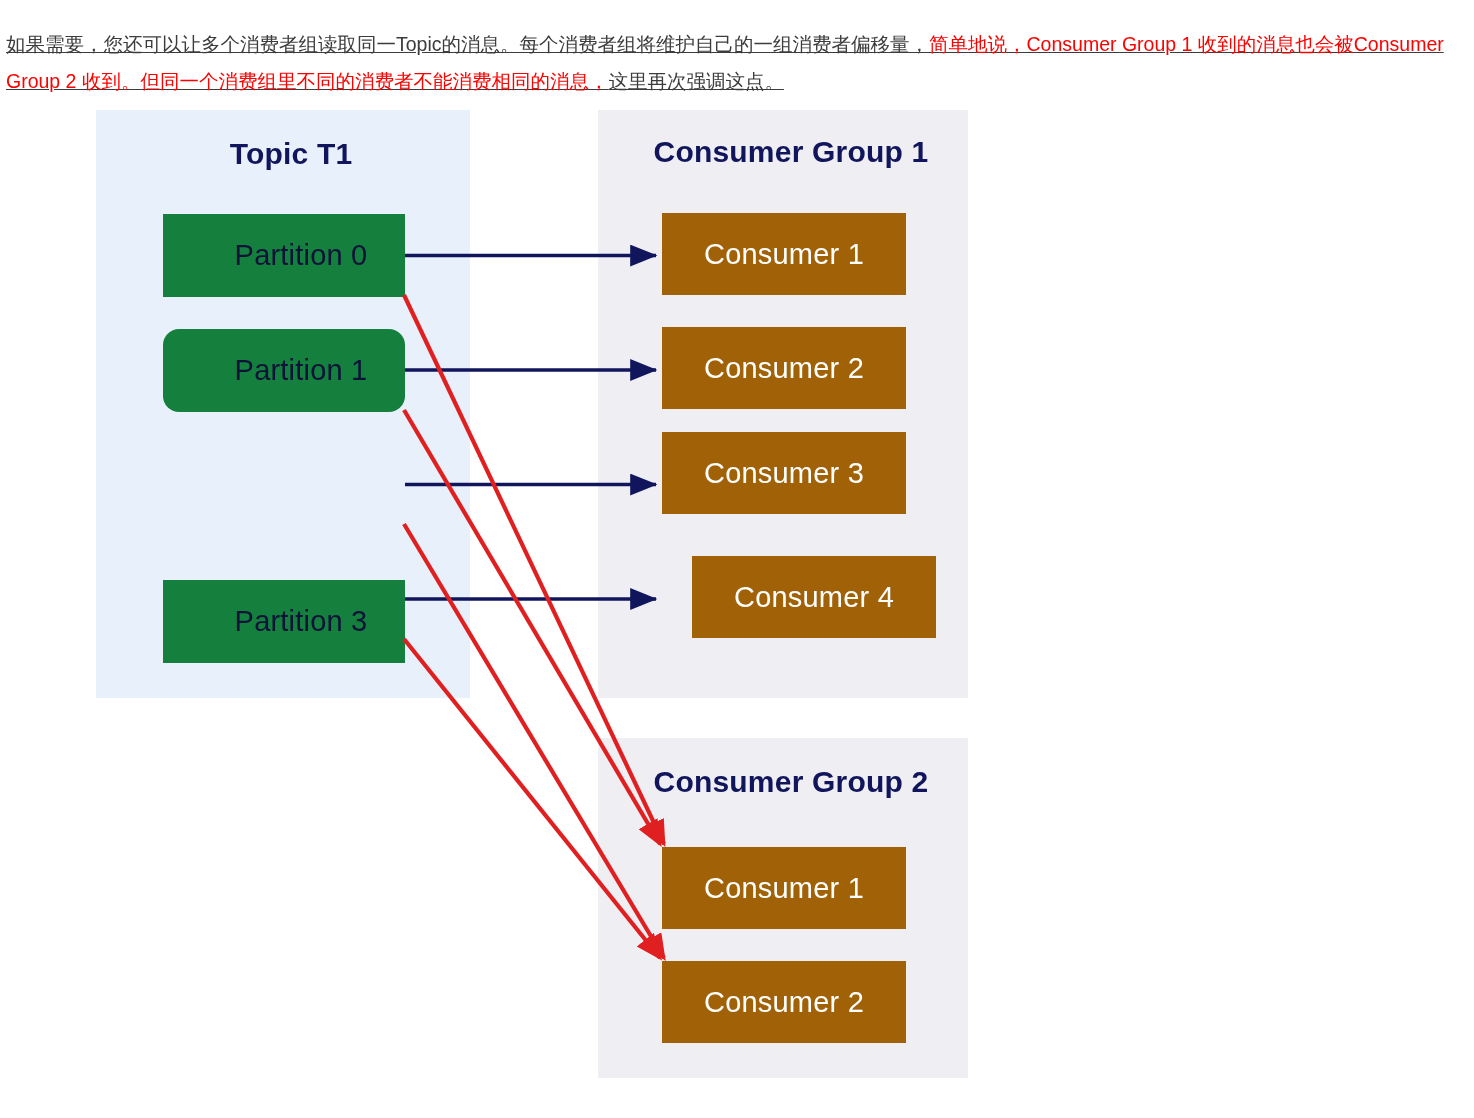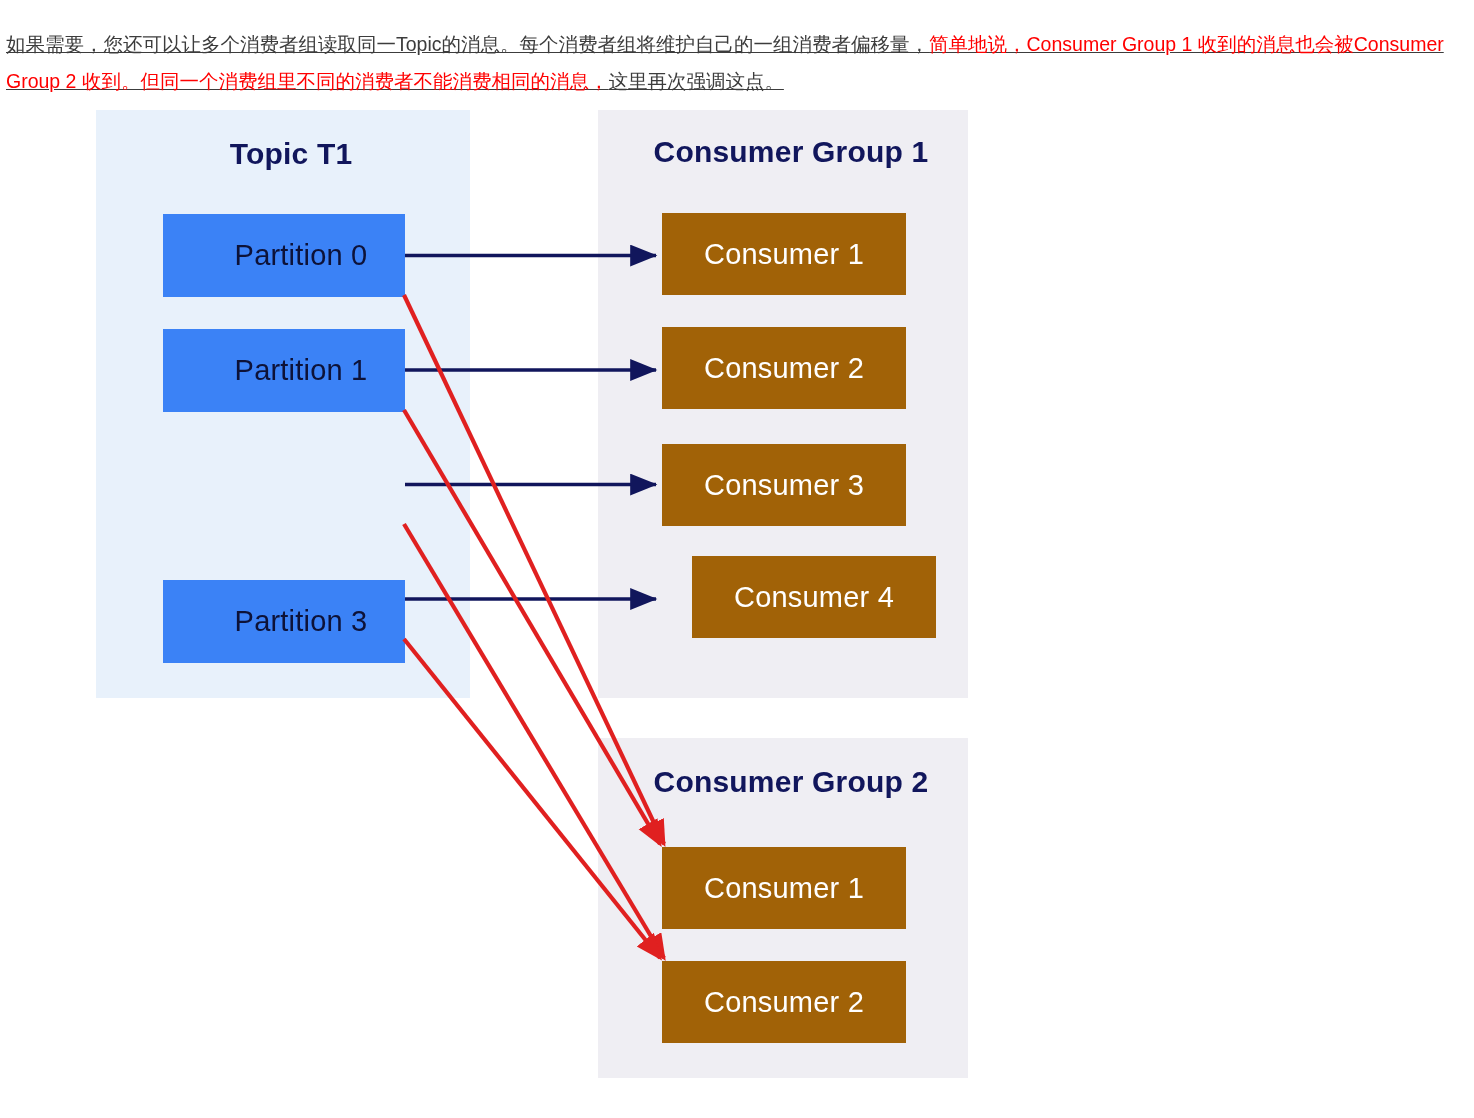--- a/index.html
+++ b/index.html
@@ -98,7 +98,7 @@
     left: 163px;
     width: 242px;
     height: 83px;
-    background: #3b82f6;
+    background: #15803d;
     color: #0d1238;
     padding-left: 34px;
   }

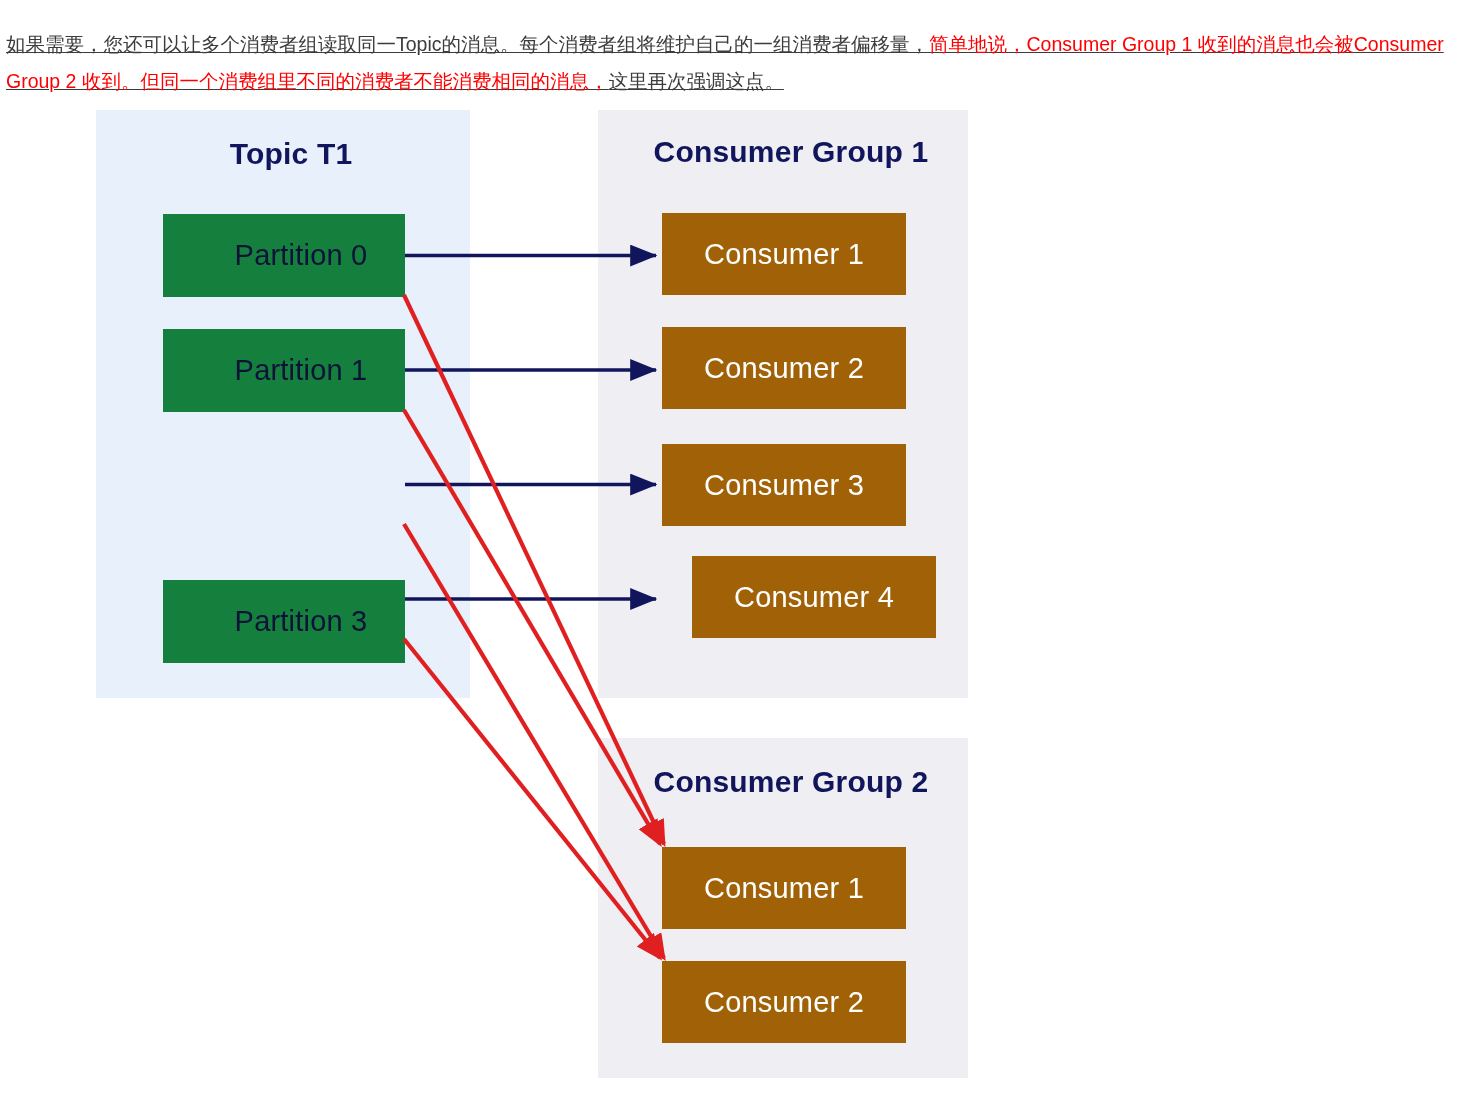--- a/index.html
+++ b/index.html
@@ -111,7 +111,7 @@
   }
 
   #partition-0 { top: 122px; }
-  #partition-1 { top: 237px; }
+  #partition-1 { top: 237px; border-radius: 16px; }
   #partition-2 { top: 351px; }
   #partition-3 { top: 488px; }
 

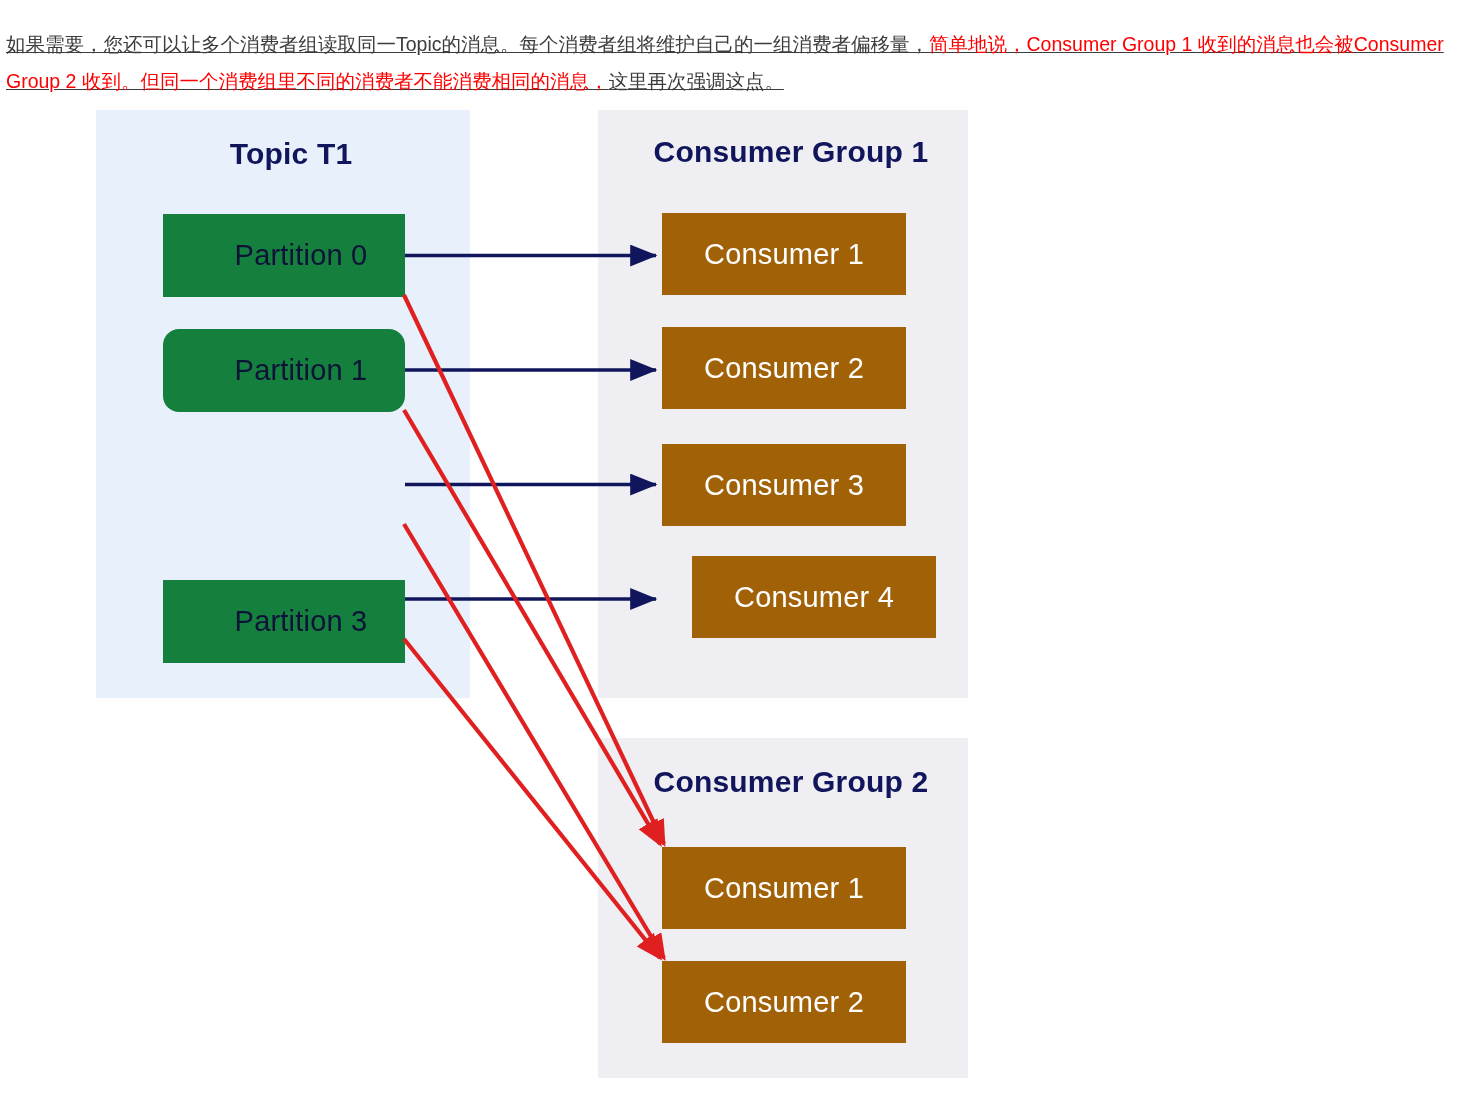--- a/index.html
+++ b/index.html
@@ -117,7 +117,7 @@
 
   #cg1-consumer-1 { top: 121px; }
   #cg1-consumer-2 { top: 235px; }
-  #cg1-consumer-3 { top: 352px; }
+  #cg1-consumer-3 { top: 340px; }
   #cg1-consumer-4 { top: 464px; margin-left: 30px; }
 
   #cg2-consumer-1 { top: 755px; }

